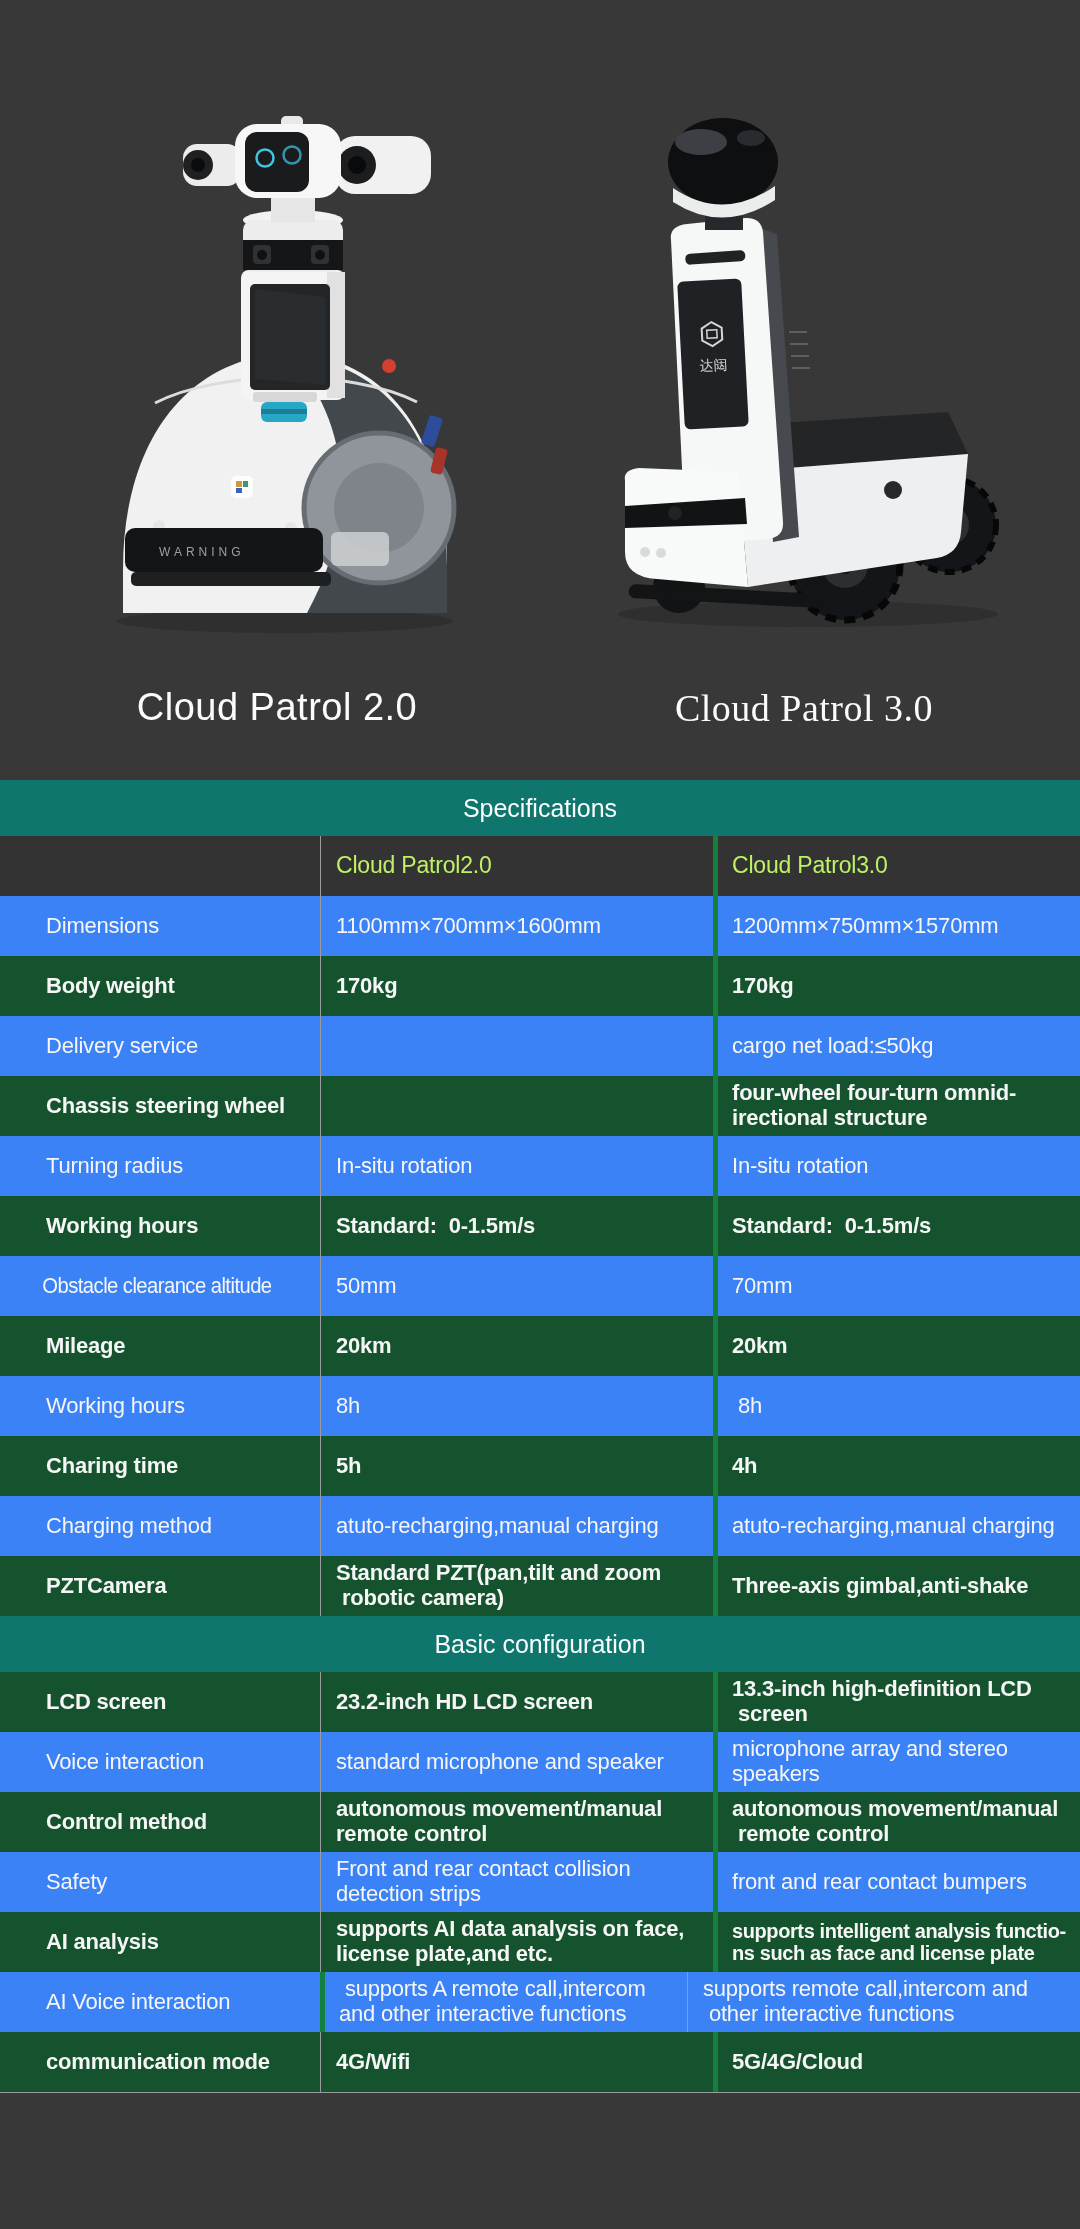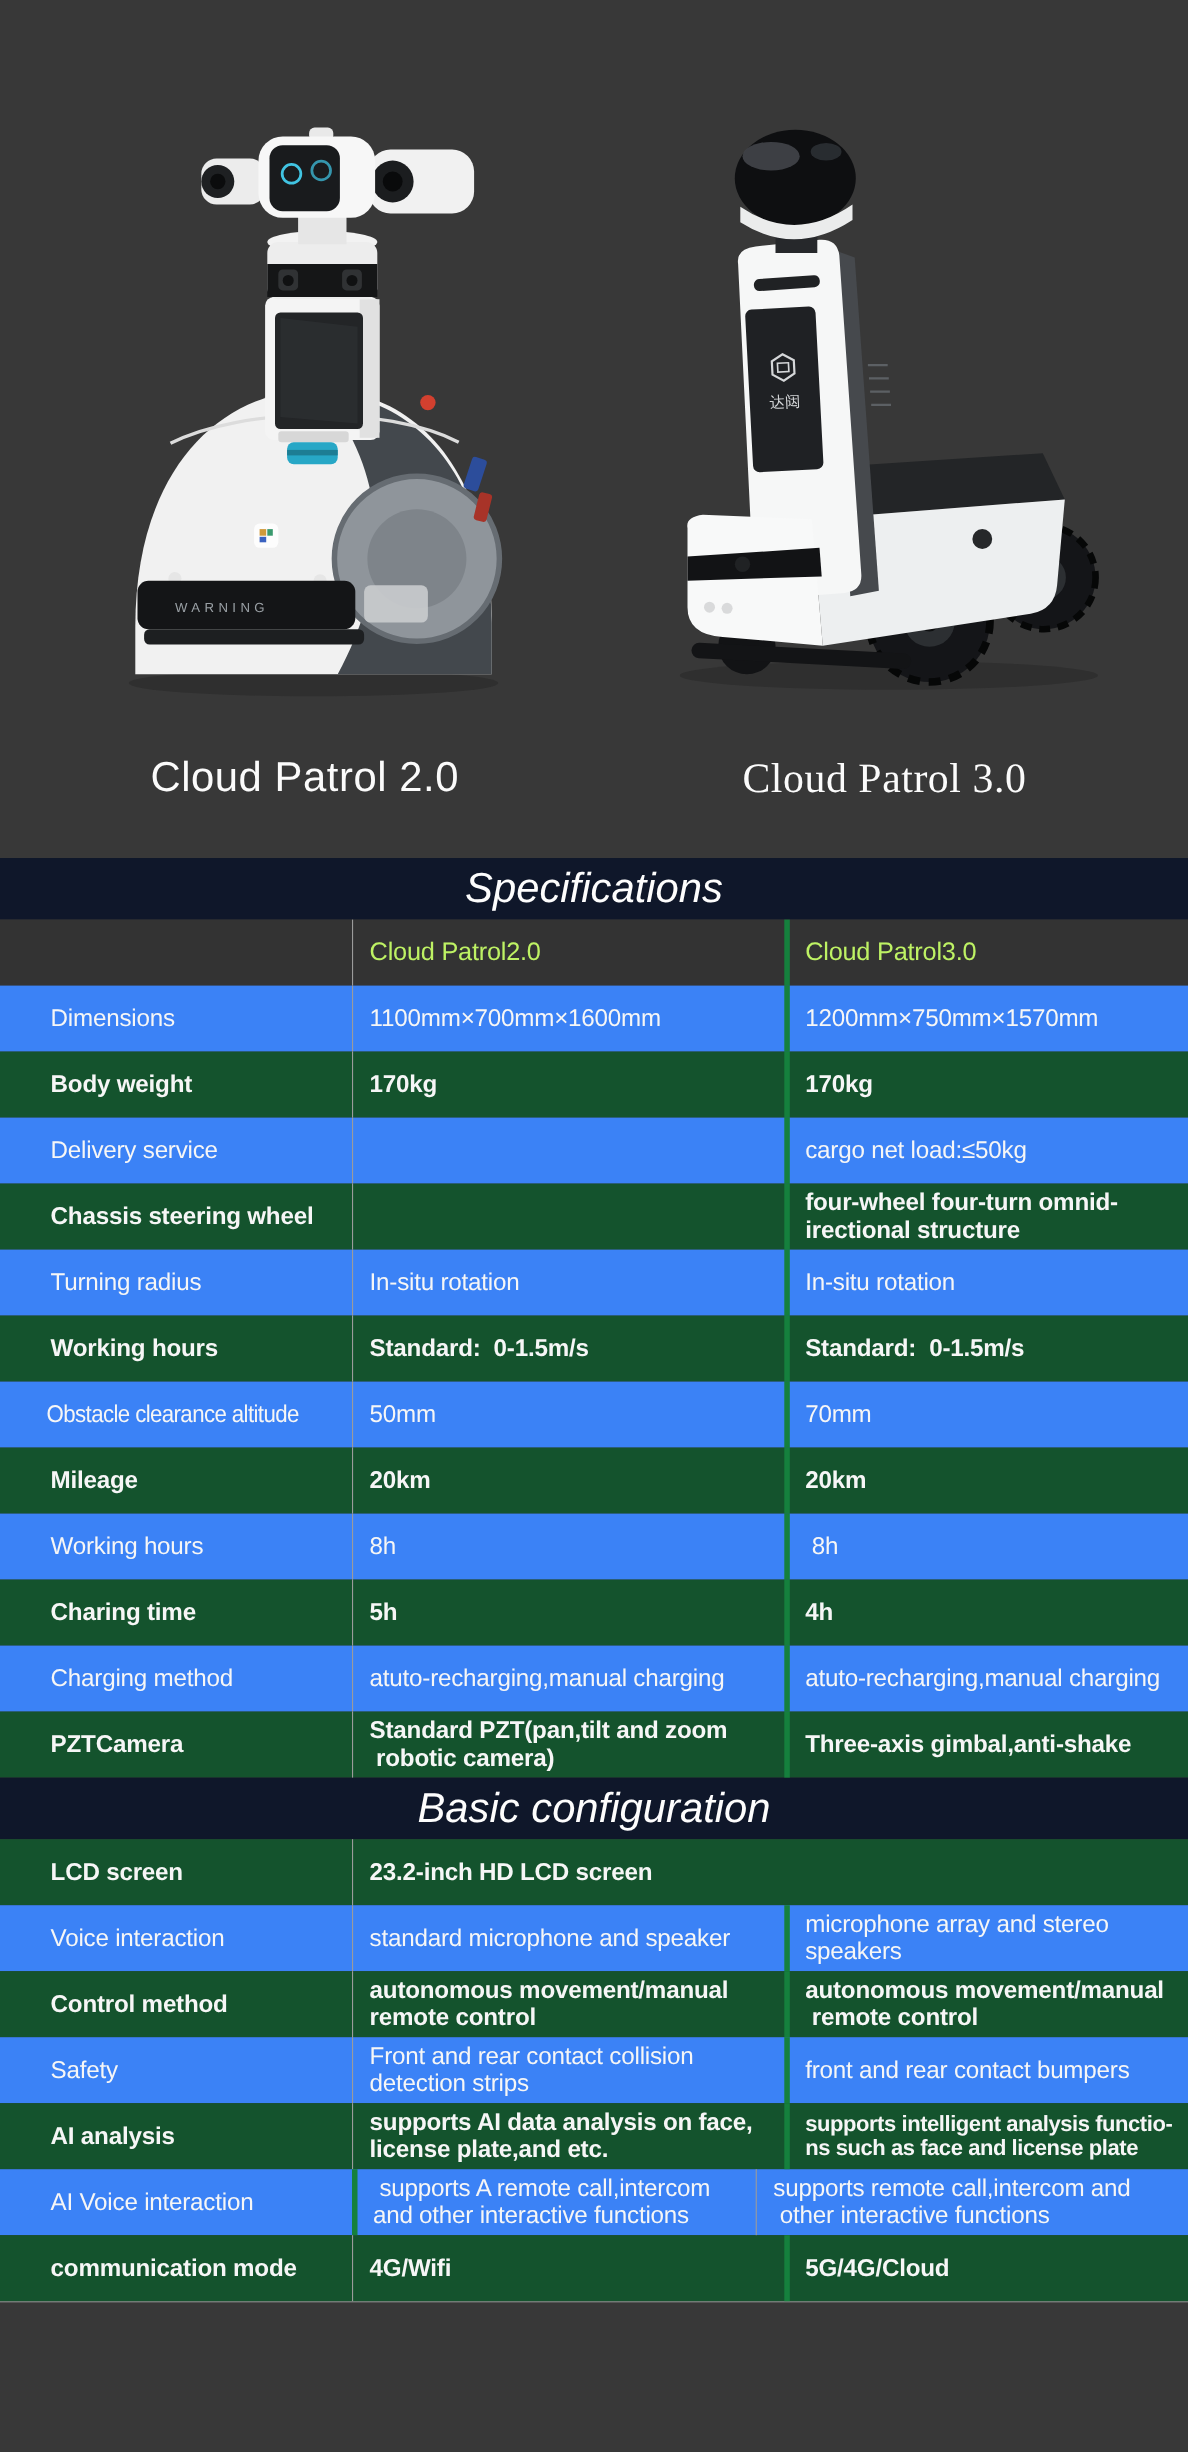--- a/index.html
+++ b/index.html
@@ -16,8 +16,8 @@
   
   .spec-table{position:absolute;left:0;top:780px;width:1080px;border-bottom:1px solid #9b9b9b;}
   .section-bar{
-    height:56px;background:#0f172a;display:flex;align-items:center;justify-content:center;
-    font-size:38px;color:#fdfdfd;font-style:italic;
+    height:56px;background:#0f766e;display:flex;align-items:center;justify-content:center;
+    font-size:25px;color:#fdfdfd;
   }
   .trow{display:flex;height:60px;}
   .header-row{background:#333333;}

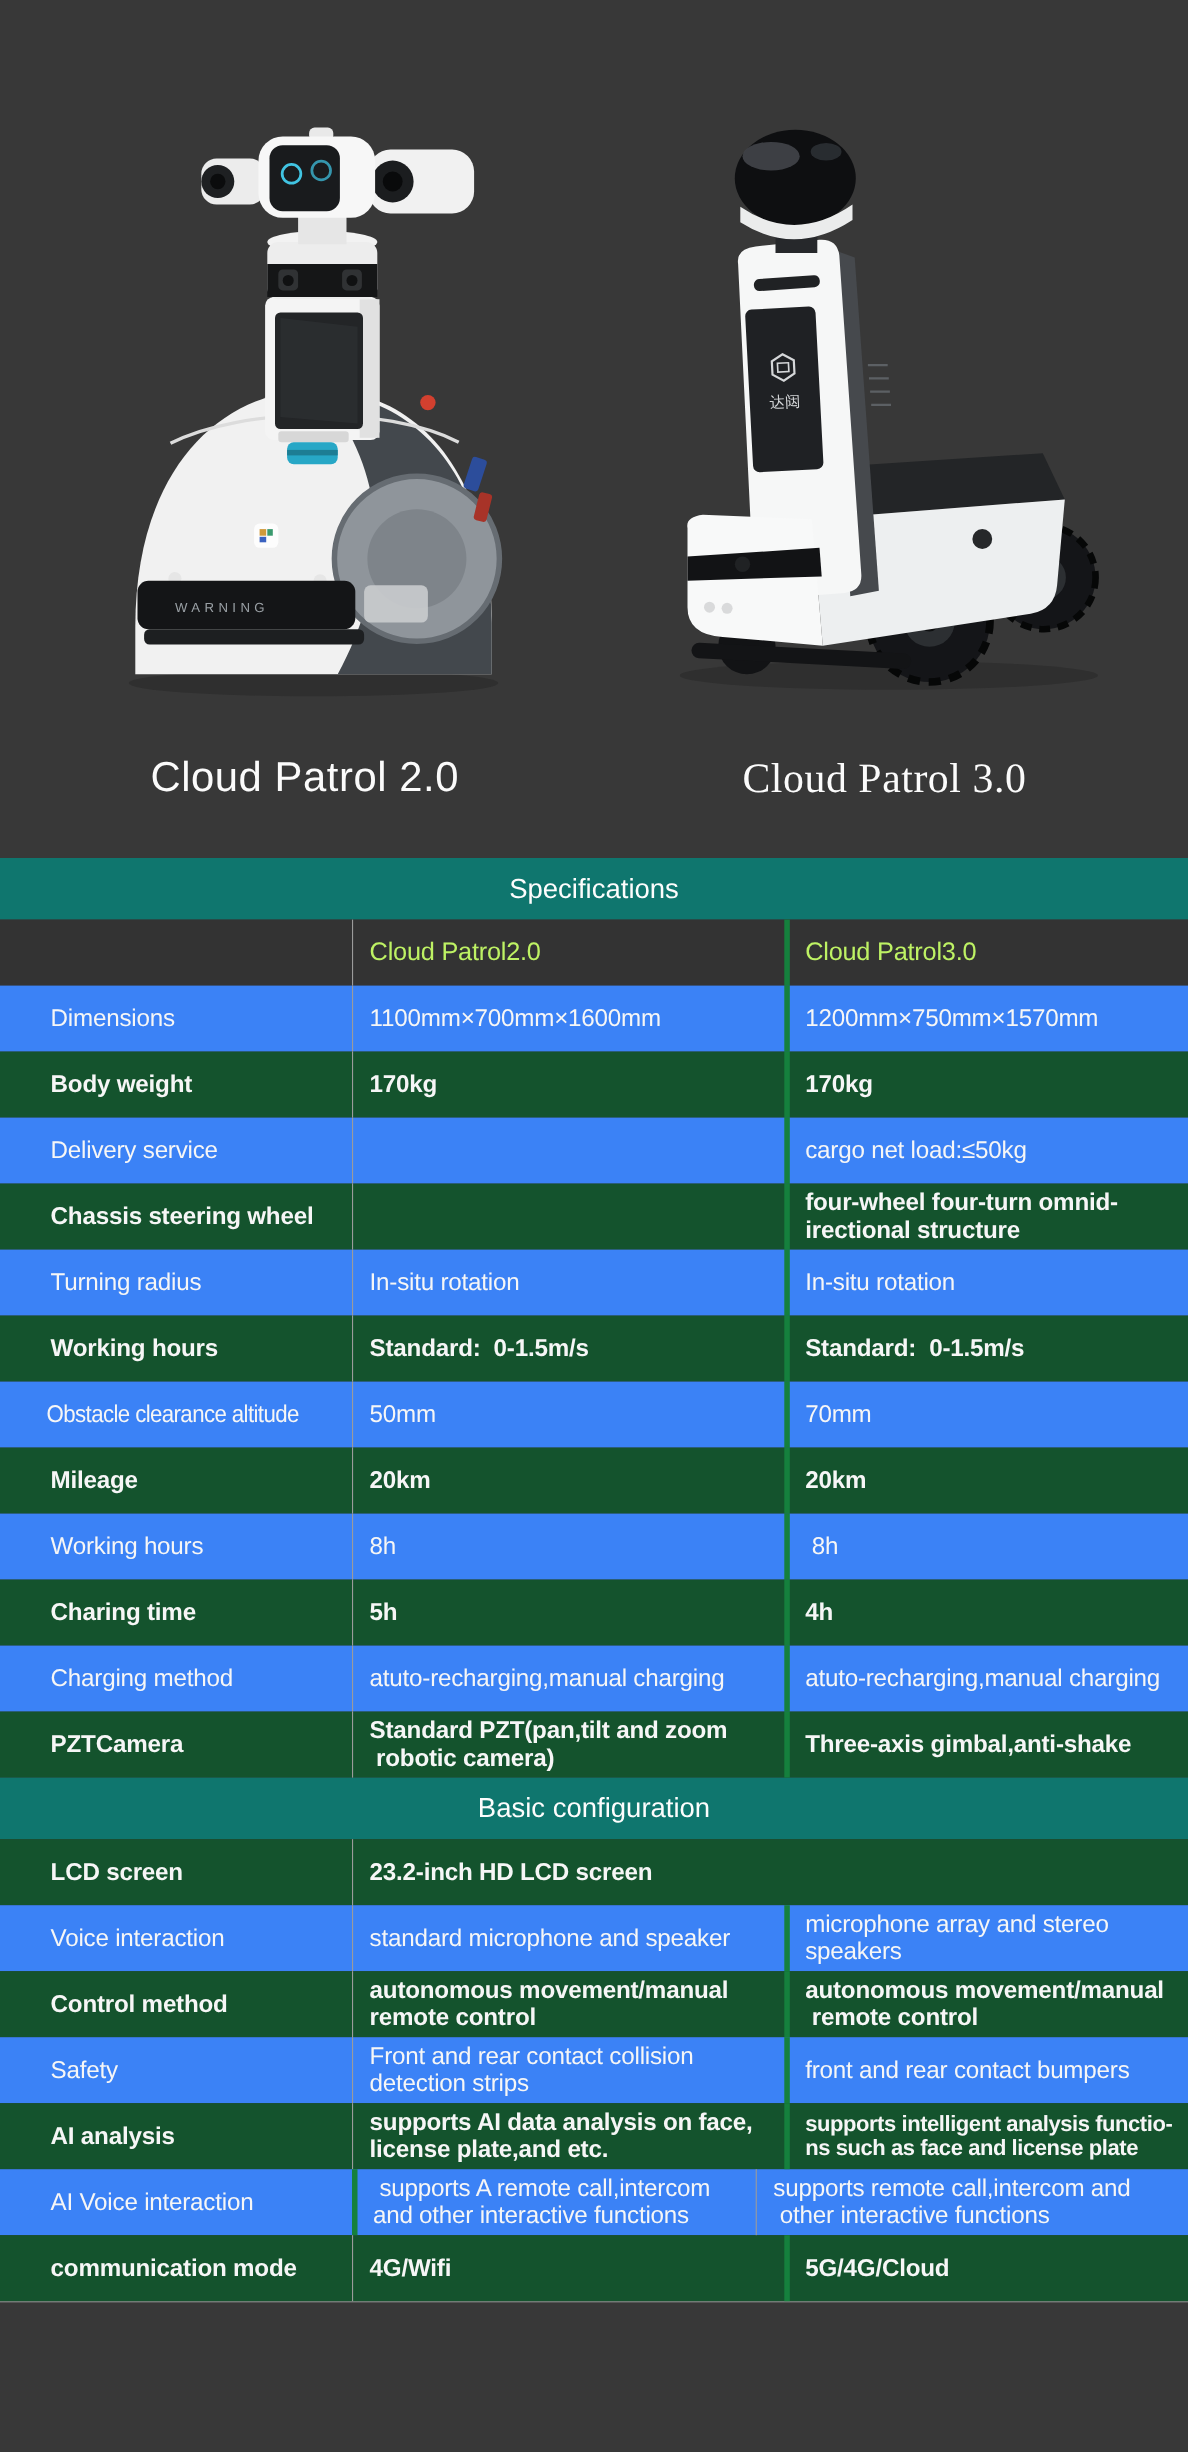--- a/index.html
+++ b/index.html
@@ -245,6 +245,8 @@
         <div class="trow row-dark">
           <div class="tcell c0">LCD screen</div>
           <div class="tcell c1">23.2-inch HD LCD screen</div>
+          <div class="tcell c2">13.3-inch high-definition LCD
+ screen</div>
         </div>
         <div class="trow row-light">
           <div class="tcell c0">Voice interaction</div>

